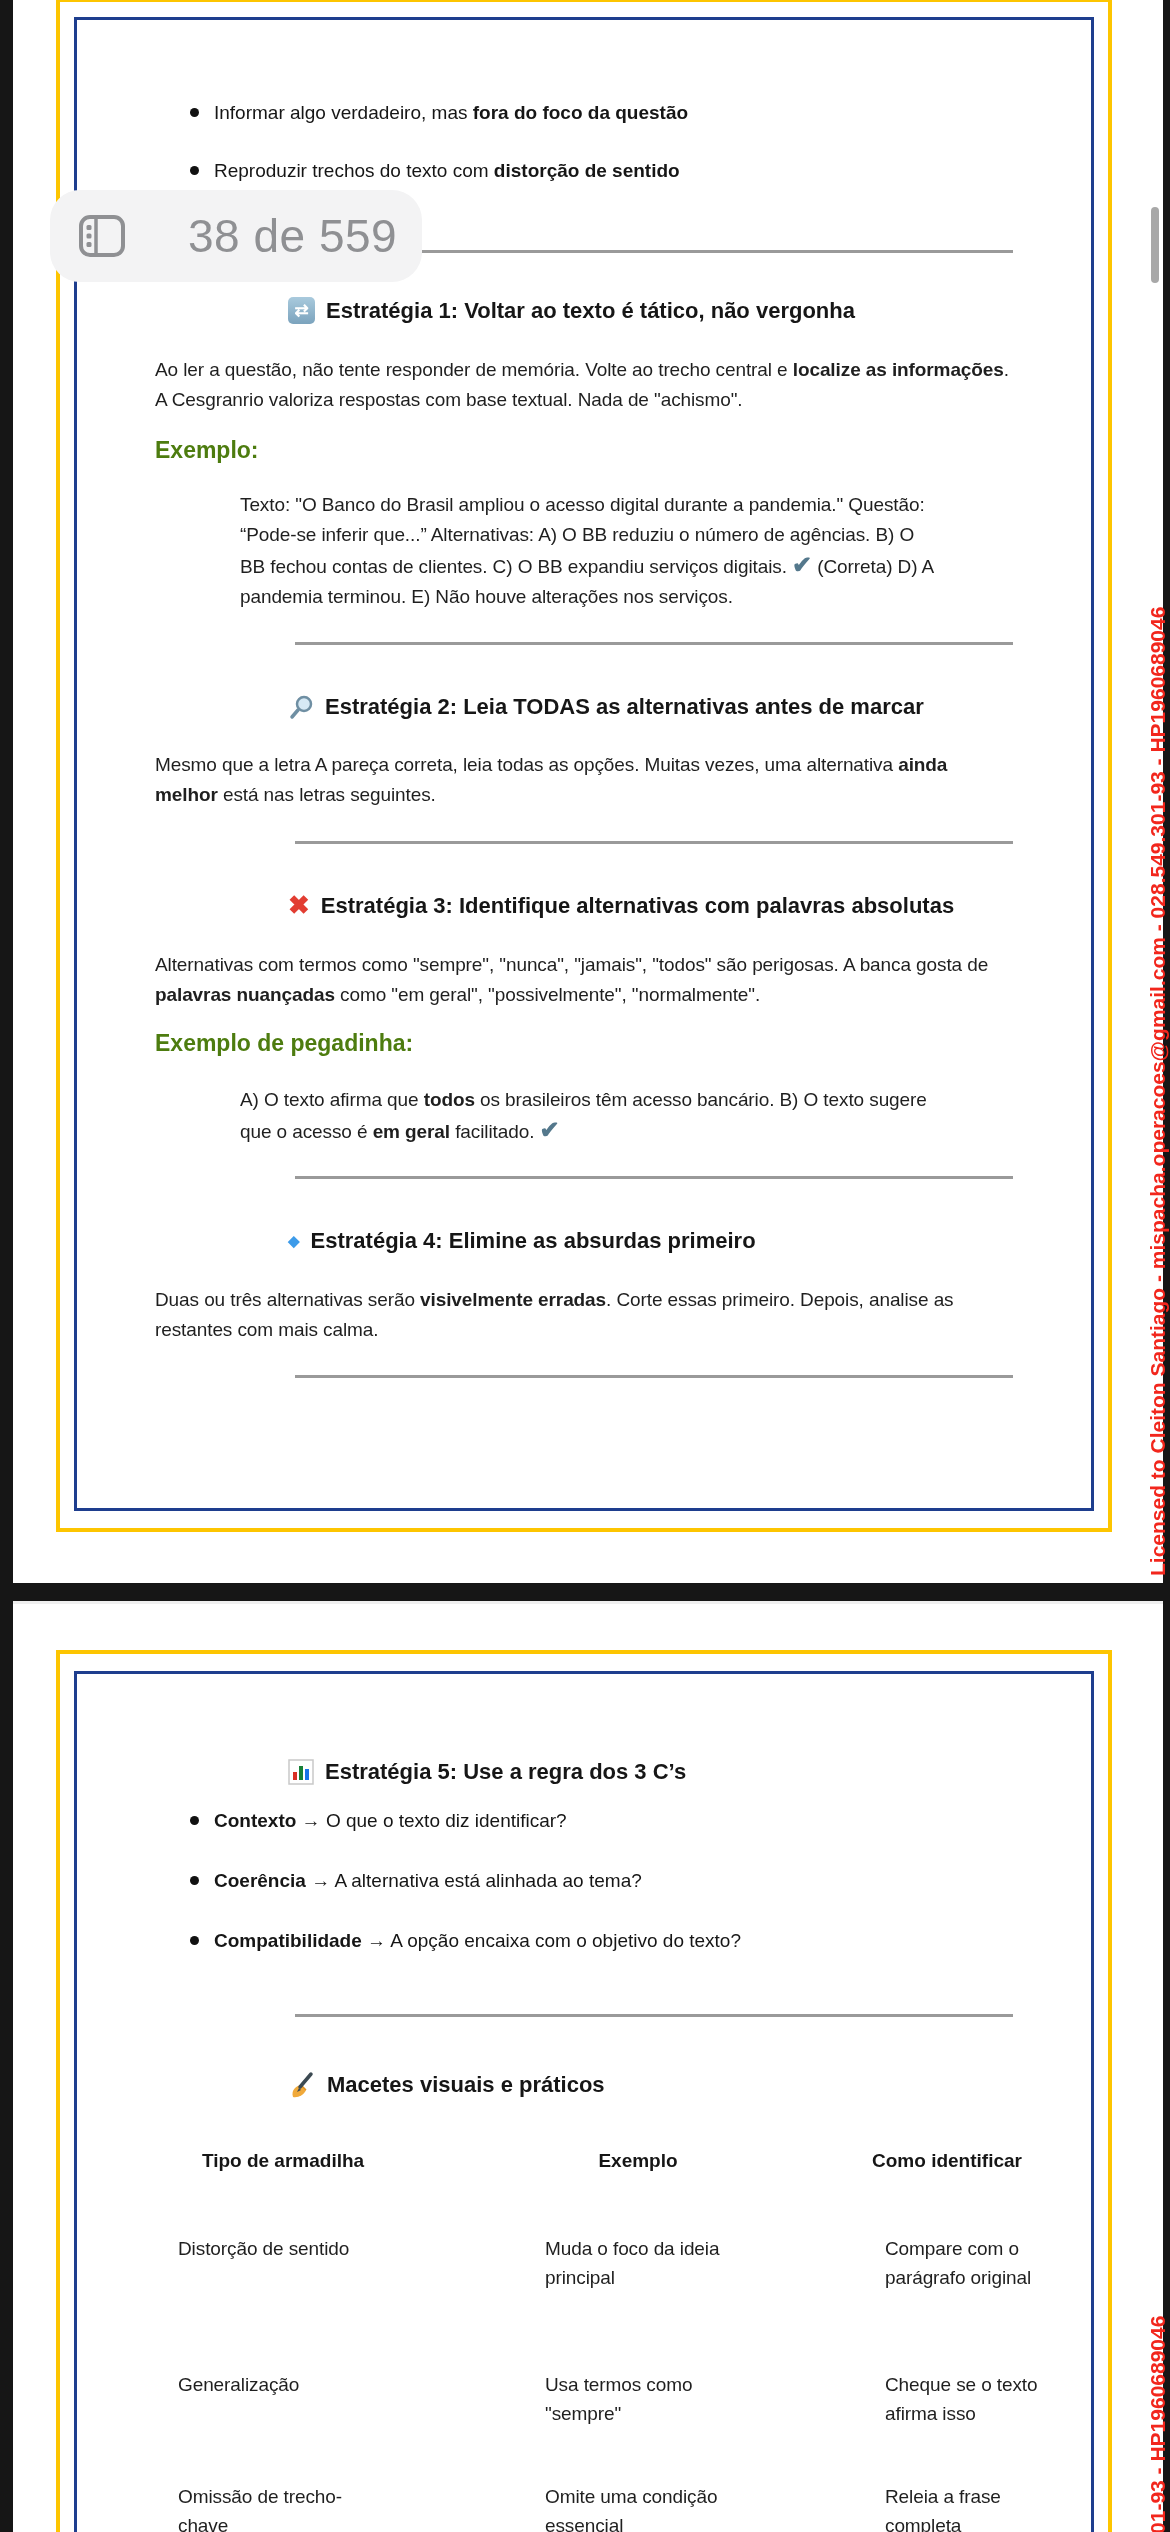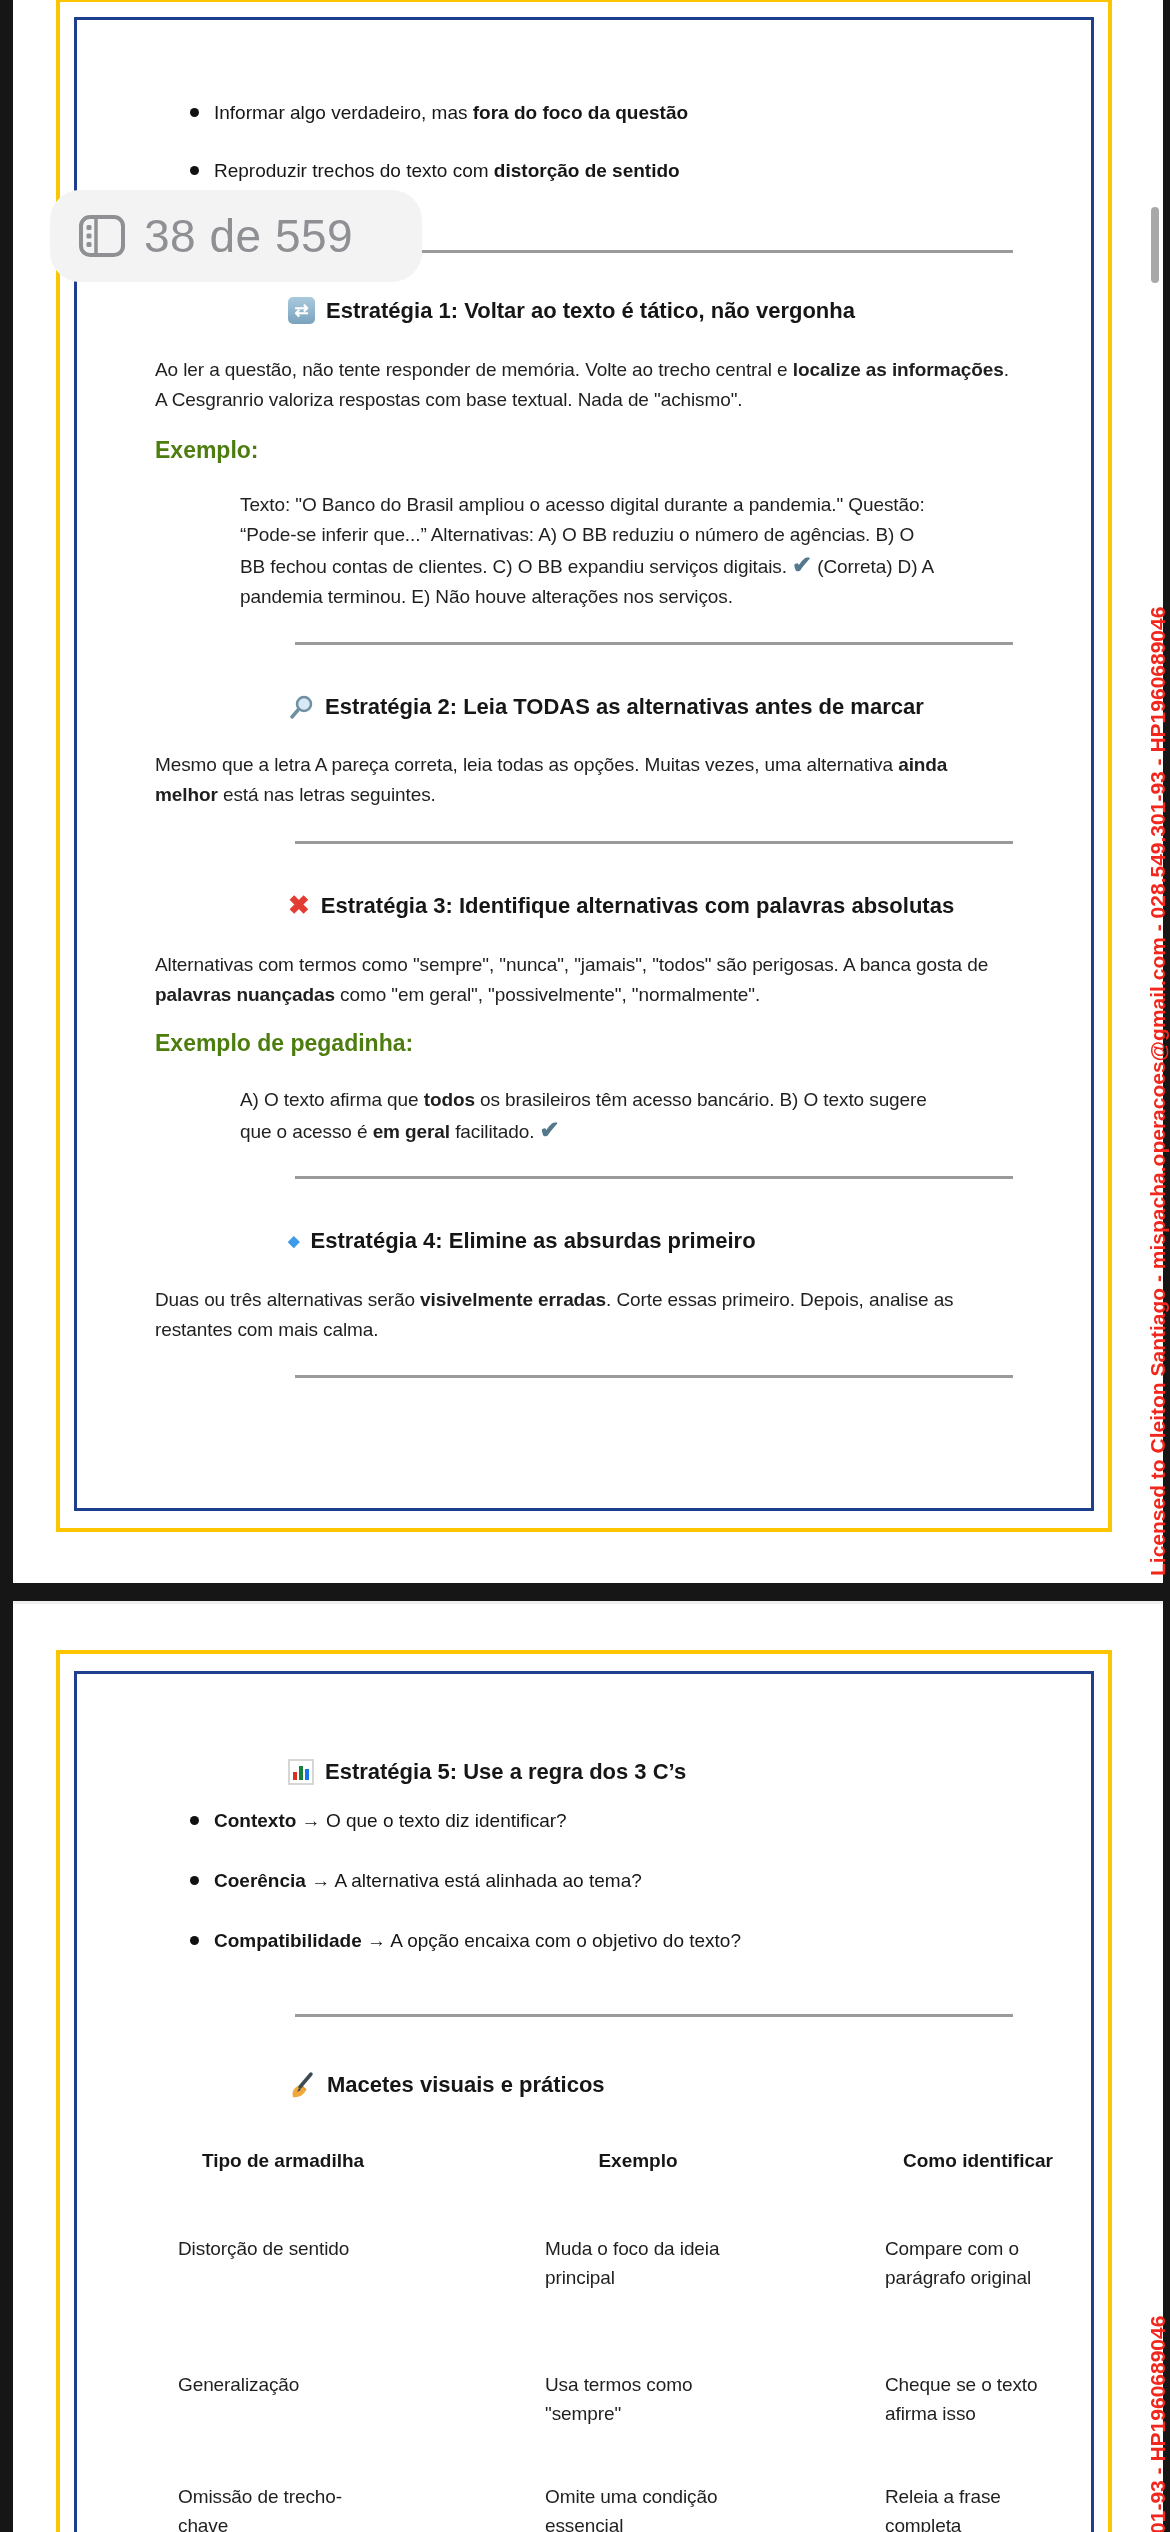--- a/index.html
+++ b/index.html
@@ -42,7 +42,7 @@
   .diamond{color:#3d9be9;font-size:15px;}
 
   .pill{position:absolute;left:50px;top:190px;width:372px;height:92px;border-radius:30px;background:#f3f3f4;display:flex;align-items:center;padding-left:28px;box-sizing:border-box;gap:18px;z-index:5;}
-  .pill-text{font-size:46px;color:#8f9093;letter-spacing:0.5px;}
+  .pill-text{font-size:46px;color:#8f9093;letter-spacing:0.5px;margin-left:44px;}
 
   .scrollbar{position:absolute;left:1151px;top:207px;width:8px;height:76px;border-radius:4px;background:#a8a8a8;z-index:9;}
 

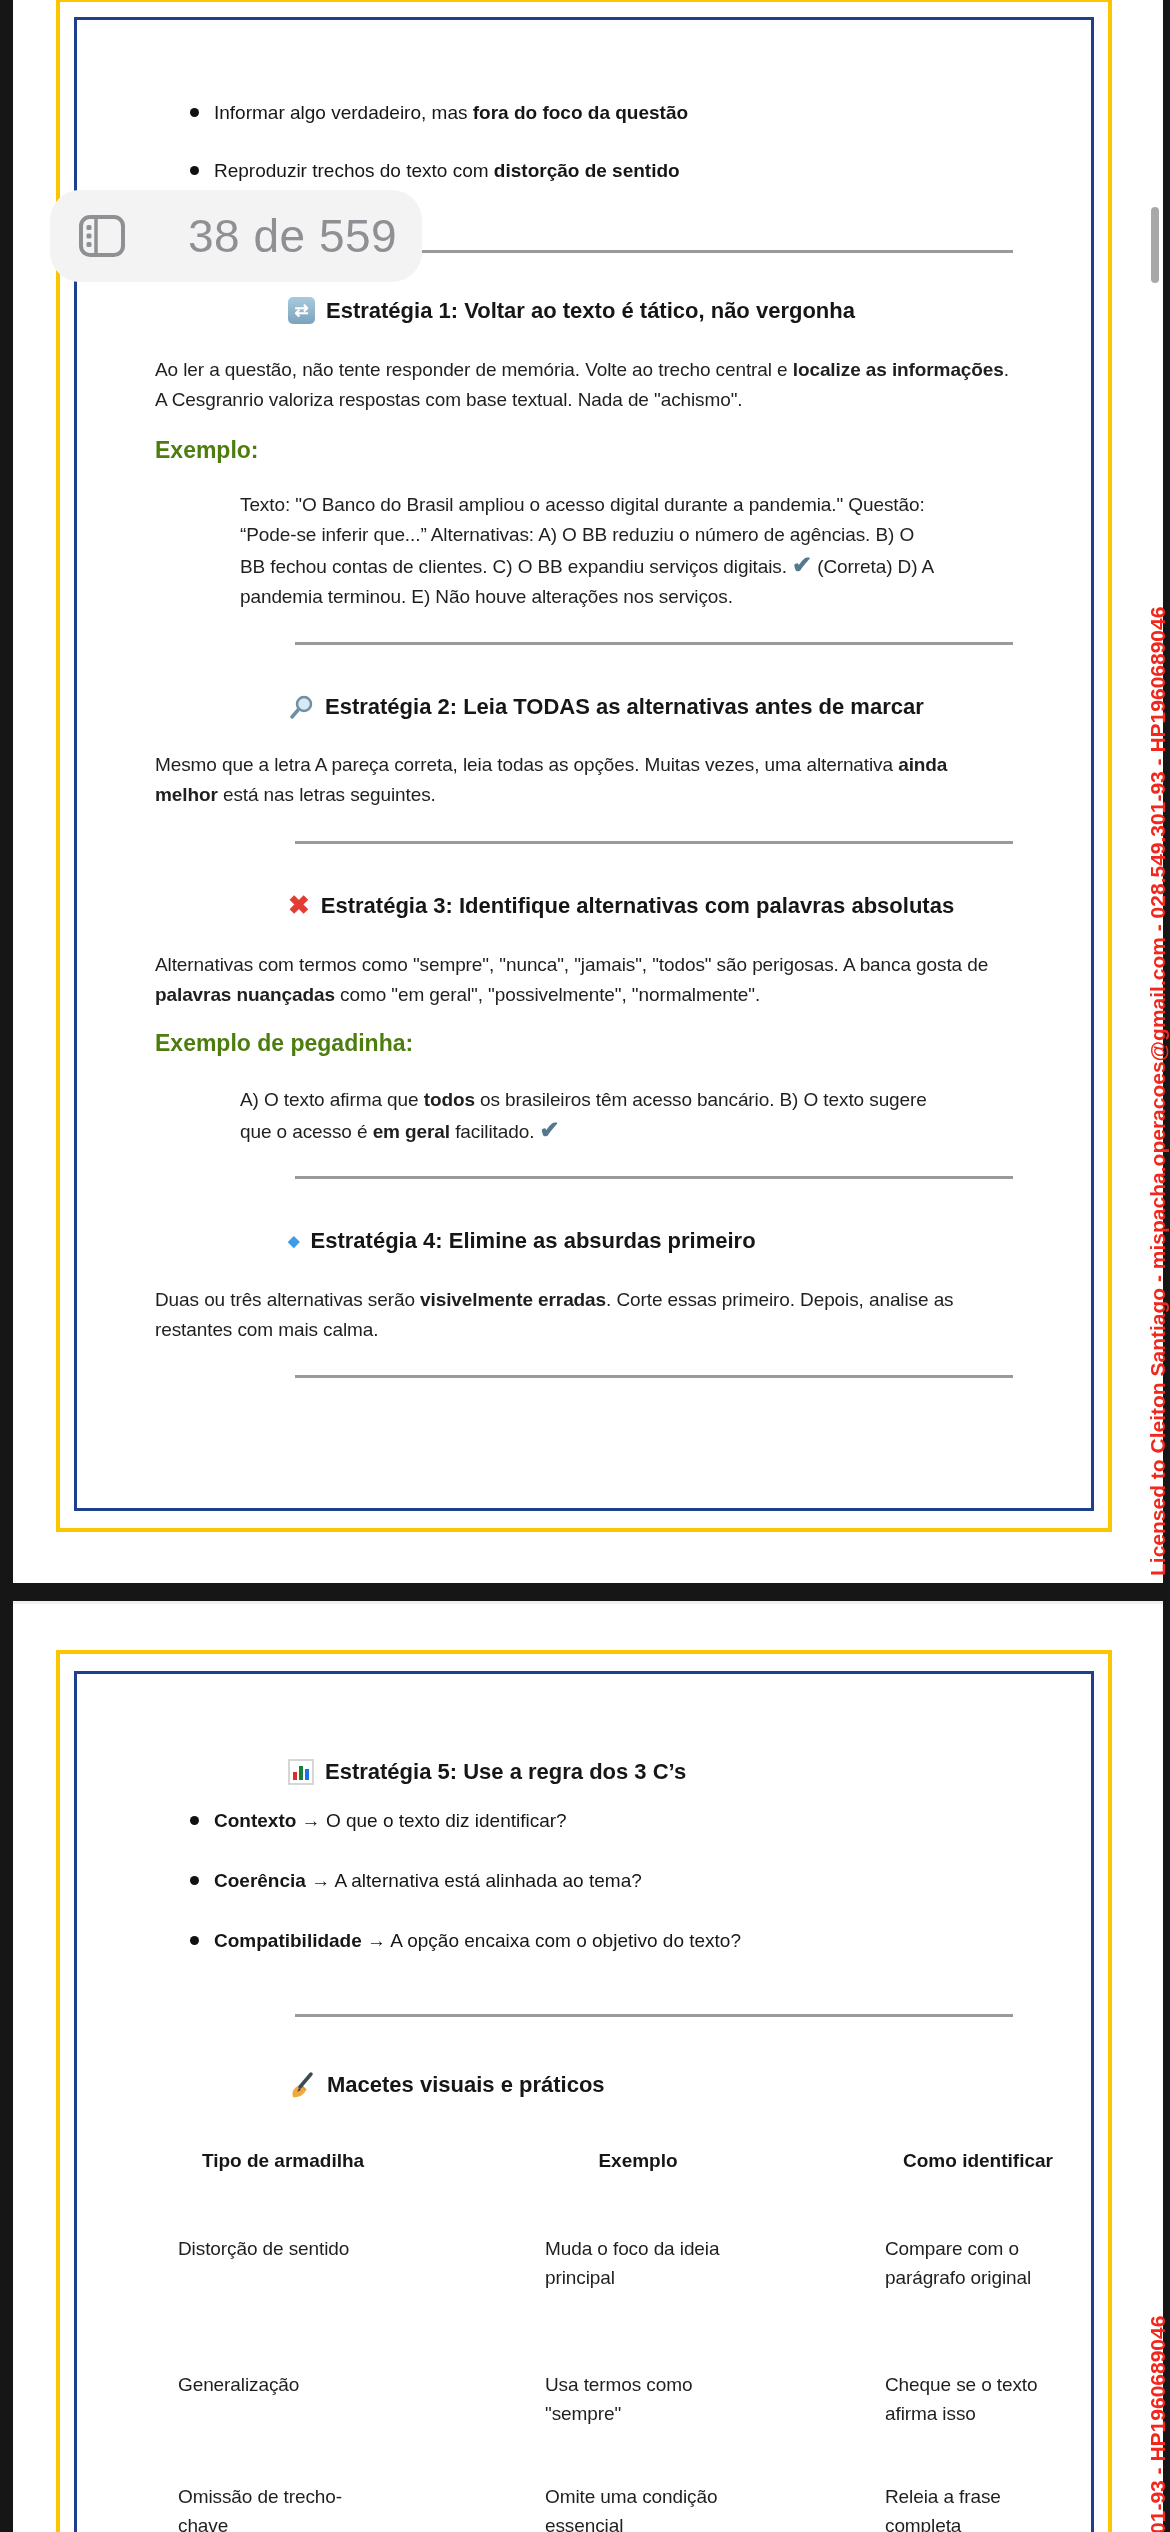--- a/index.html
+++ b/index.html
@@ -54,7 +54,7 @@
   .td-cell{position:absolute;font-size:19px;color:#1f1f1f;line-height:29px;letter-spacing:-0.1px;}
   .table-row{position:absolute;left:0;width:1150px;height:70px;padding-left:20px;}
   .thr{top:543px}.tr1{top:630px}.tr2{top:766px}.tr3{top:878px}
-  .col1h{left:150px;width:240px}.col2h{left:505px;width:240px}.col3h{left:845px;width:240px}
+  .col1h{left:150px;width:240px}.col2h{left:505px;width:240px}.col3h{left:814px;width:240px}
   .col1{left:165px;width:195px}.col2{left:532px;width:190px}.col3{left:872px;width:170px}
 </style>
 </head>

